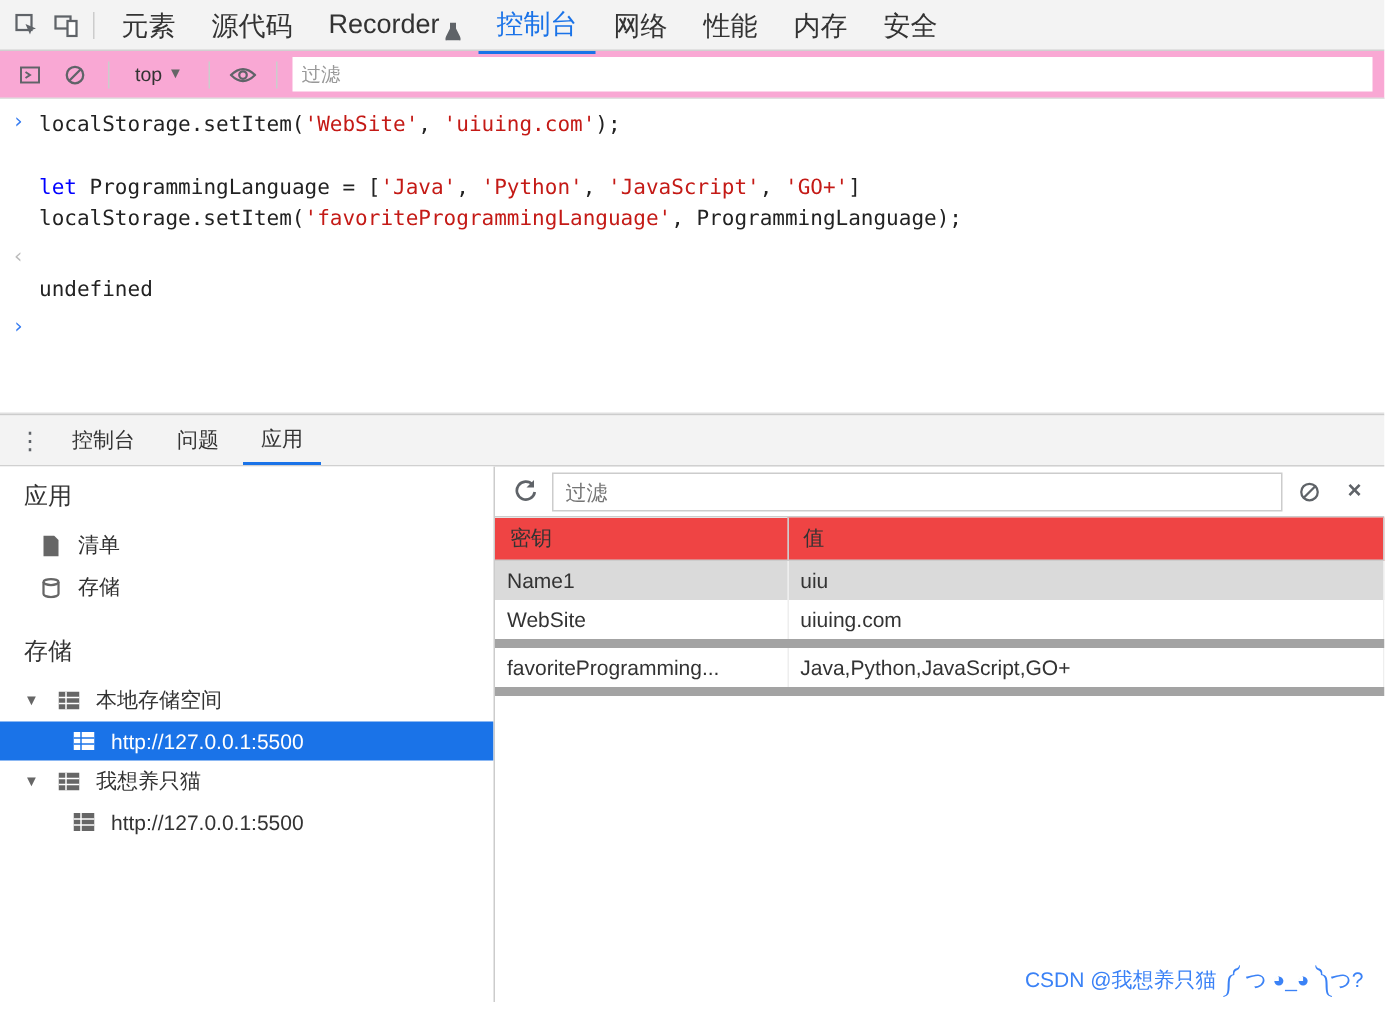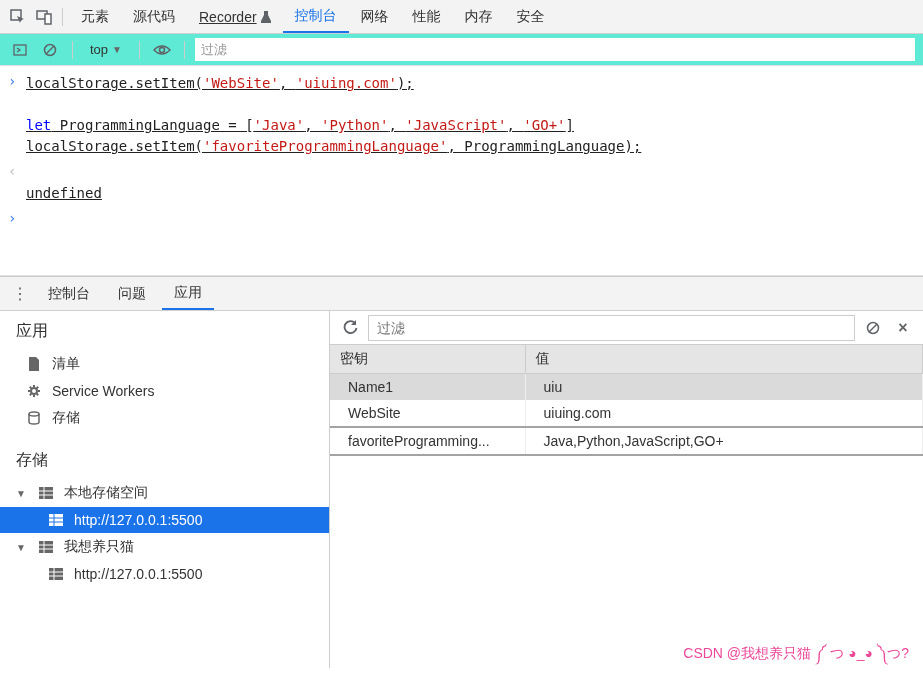--- a/index.html
+++ b/index.html
@@ -6,7 +6,7 @@
 body { font-family: "Segoe UI", Arial, sans-serif; font-size: 13px; color: #333; background: #fff; width: 923px; height: 685px; overflow: hidden; }
 .toolbar { display: flex; align-items: center; height: 32px; border-bottom: 1px solid #d0d0d0; background: #f3f3f3; padding: 0 6px; gap: 2px; }
 .toolbar.main { height: 34px; }
-.tab { padding: 6px 12px; cursor: pointer; color: #333; font-size: 14px; }
+.tab { padding: 6px 12px; cursor: pointer; color: #333; font-size: 18px; }
 .tab.active { color: #1a73e8; border-bottom: 2px solid #1a73e8; }
 .tab-group { display: flex; align-items: center; height: 100%; }
 .icon-btn { width: 24px; height: 24px; display: flex; align-items: center; justify-content: center; cursor: pointer; color: #5f6368; border-radius: 2px; }

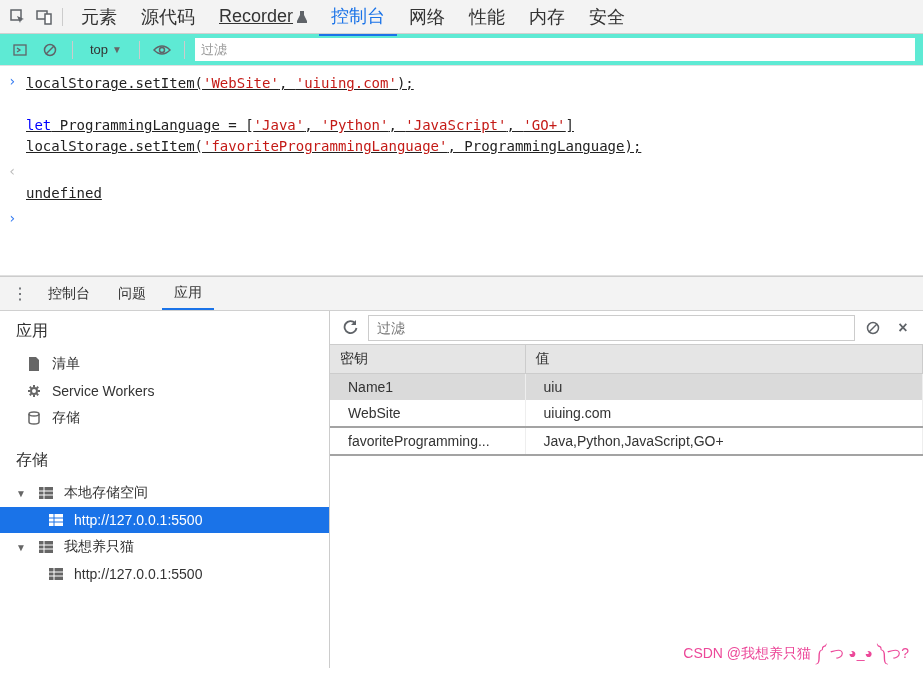--- a/index.html
+++ b/index.html
@@ -69,7 +69,7 @@
   <div class="tab-group">
     <div class="tab">元素</div>
     <div class="tab">源代码</div>
-    <div class="tab" style="display:flex;align-items:center;gap:4px;text-decoration:underline;">
+    <div class="tab" style="display:flex;align-items:flex-end;gap:4px;">
       <span>Recorder</span>
       <svg width="10" height="12" viewBox="0 0 10 12">
           <path d="M3 0 h4 v4 l3 6 a1 1 0 0 1 -1 2 h-8 a1 1 0 0 1 -1 -2 l3 -6 z" fill="#5f6368"></path>

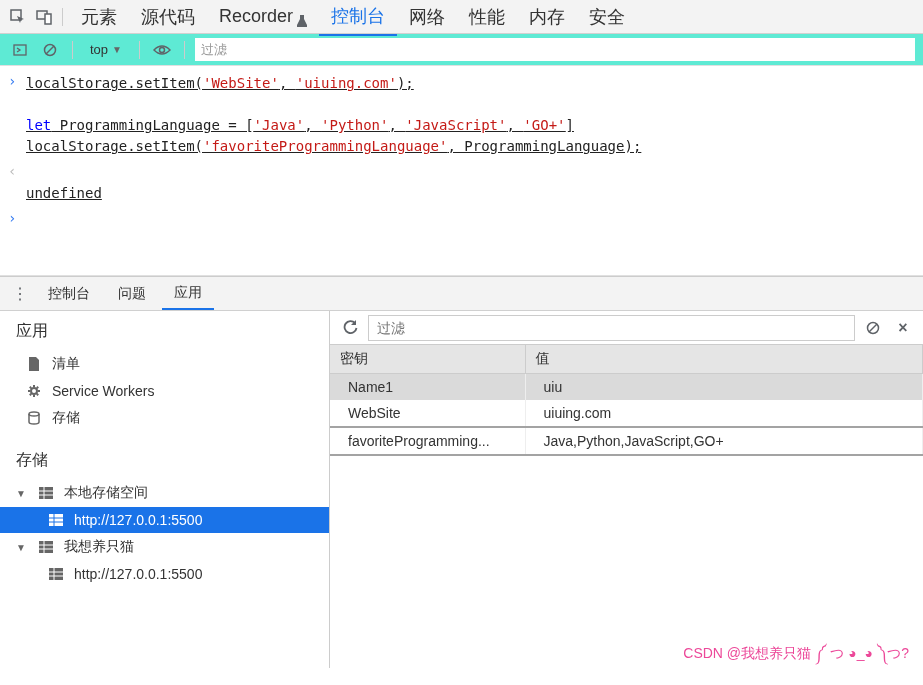--- a/index.html
+++ b/index.html
@@ -11,7 +11,7 @@
 .tab-group { display: flex; align-items: center; height: 100%; }
 .icon-btn { width: 24px; height: 24px; display: flex; align-items: center; justify-content: center; cursor: pointer; color: #5f6368; border-radius: 2px; }
 .sep { width: 1px; height: 18px; background: #ccc; margin: 0 4px; }
-.console-toolbar { display: flex; align-items: center; height: 32px; border-bottom: 1px solid #e0e0e0; padding: 0 8px; gap: 6px; background: #5eead4; }
+.console-toolbar { display: flex; align-items: center; height: 32px; border-bottom: 1px solid #e0e0e0; padding: 0 8px; gap: 6px; background: #f9a8d4; }
 .scope-select { display: flex; align-items: center; gap: 4px; padding: 2px 6px; border: 1px solid transparent; cursor: pointer; color: #333; }
 .filter-input { flex: 1; border: none; outline: none; font-size: 13px; padding: 4px 6px; color: #333; }
 .filter-input::placeholder { color: #999; }

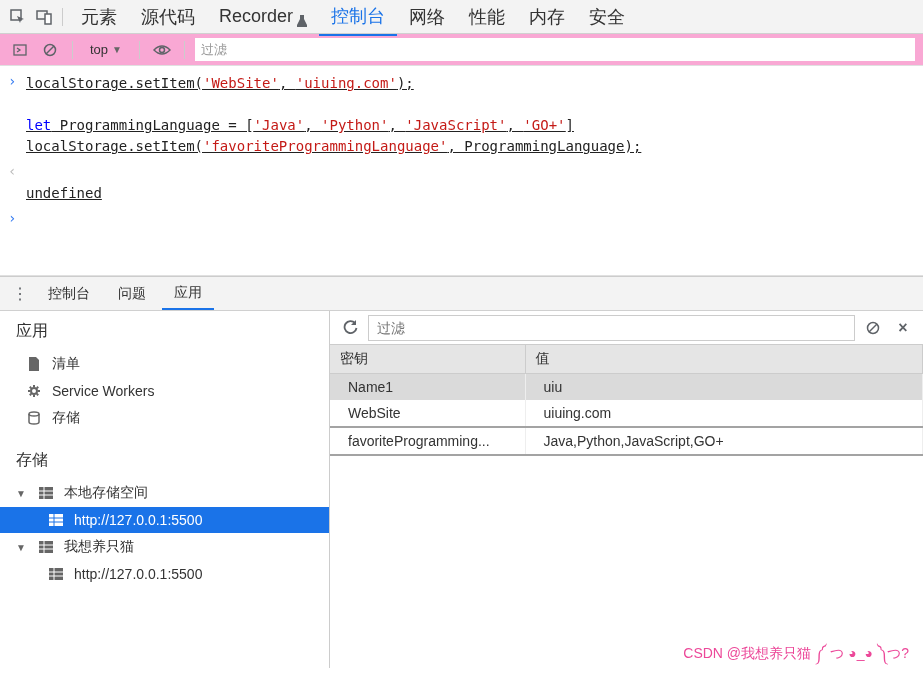--- a/index.html
+++ b/index.html
@@ -19,7 +19,7 @@
 .console-body { font-family: Consolas, Menlo, monospace; font-size: 14px; padding: 4px 0; }
 .console-line { display: flex; align-items: flex-start; padding: 3px 8px; }
 .console-line .gutter { width: 18px; color: #888; flex-shrink: 0; }
-.console-line .content { flex: 1; white-space: pre; color: #222; line-height: 1.5; text-decoration: underline; }
+.console-line .content { flex: 1; white-space: pre; color: #222; line-height: 1.5; }
 .kw-let { color: #0000ff; }
 .str { color: #c41a16; }
 .undef { color: #aaa; margin-top: 20px; }

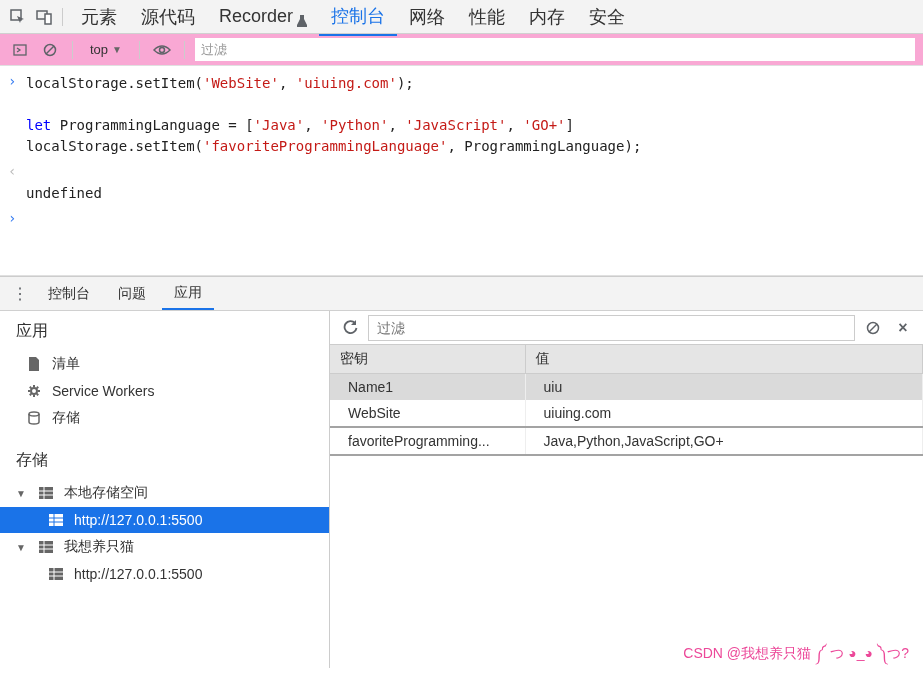--- a/index.html
+++ b/index.html
@@ -41,7 +41,7 @@
 .storage-toolbar { display: flex; align-items: center; height: 34px; border-bottom: 1px solid #ccc; padding: 0 8px; gap: 6px; }
 .storage-filter { flex: 1; border: 1px solid #ccc; padding: 4px 8px; font-size: 14px; outline: none; height: 26px; }
 .storage-table { border-collapse: collapse; width: 100%; font-size: 14px; }
-.storage-table th { text-align: left; font-weight: normal; padding: 5px 10px; border-bottom: 1px solid #ccc; border-right: 1px solid #ccc; background: #e5e5e5; color: #333; }
+.storage-table th { text-align: left; font-weight: normal; padding: 5px 10px; border-bottom: 1px solid #ccc; border-right: 1px solid #ccc; background: #ef4444; color: #333; }
 .storage-table td { padding: 5px 18px; border-right: 1px solid #eee; }
 .storage-table tr.sel { background: #dadada; }
 .storage-table tbody tr:not(.sel) { border-bottom: 2px solid #a3a3a3; }

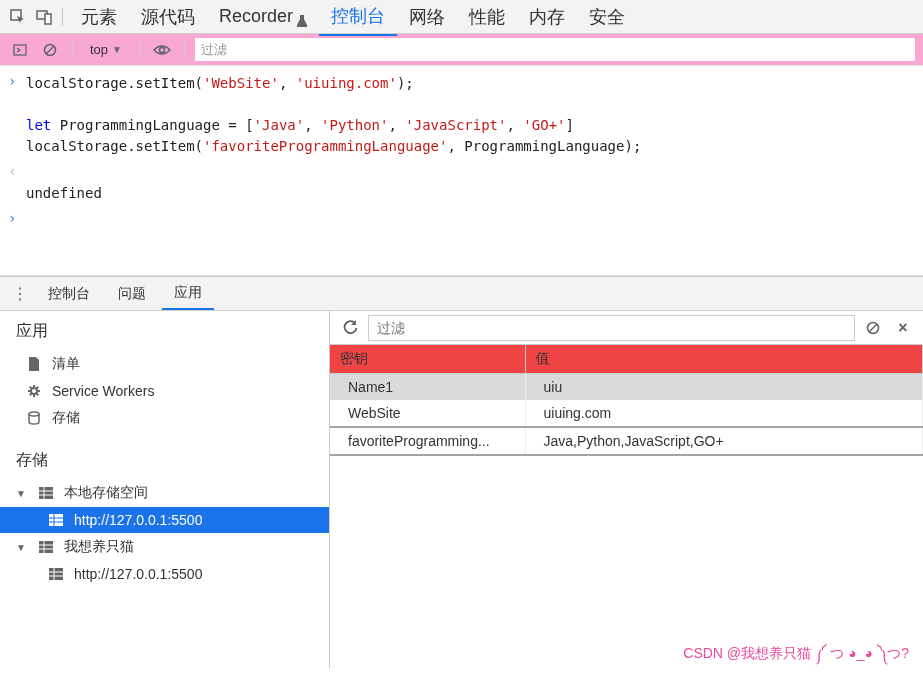--- a/index.html
+++ b/index.html
@@ -152,15 +152,6 @@
       <div class="side-item">
         <span class="si-icon">
             <svg width="14" height="14" viewBox="0 0 14 14">
-              <circle cx="7" cy="7" r="3" fill="none" stroke="#666" stroke-width="2"></circle>
-              <path d="M7 1 v2 M7 11 v2 M1 7 h2 M11 7 h2 M2.8 2.8 l1.4 1.4 M9.8 9.8 l1.4 1.4 M2.8 11.2 l1.4 -1.4 M9.8 4.2 l1.4 -1.4" stroke="#666" stroke-width="2"></path>
-            </svg>
-          </span>
-        <span>Service Workers</span>
-      </div>
-      <div class="side-item">
-        <span class="si-icon">
-            <svg width="14" height="14" viewBox="0 0 14 14">
               <ellipse cx="7" cy="3" rx="5" ry="2" fill="none" stroke="#666" stroke-width="1.5"></ellipse>
               <path d="M2 3 v8 a5 2 0 0 0 10 0 v-8" fill="none" stroke="#666" stroke-width="1.5"></path>
             </svg>

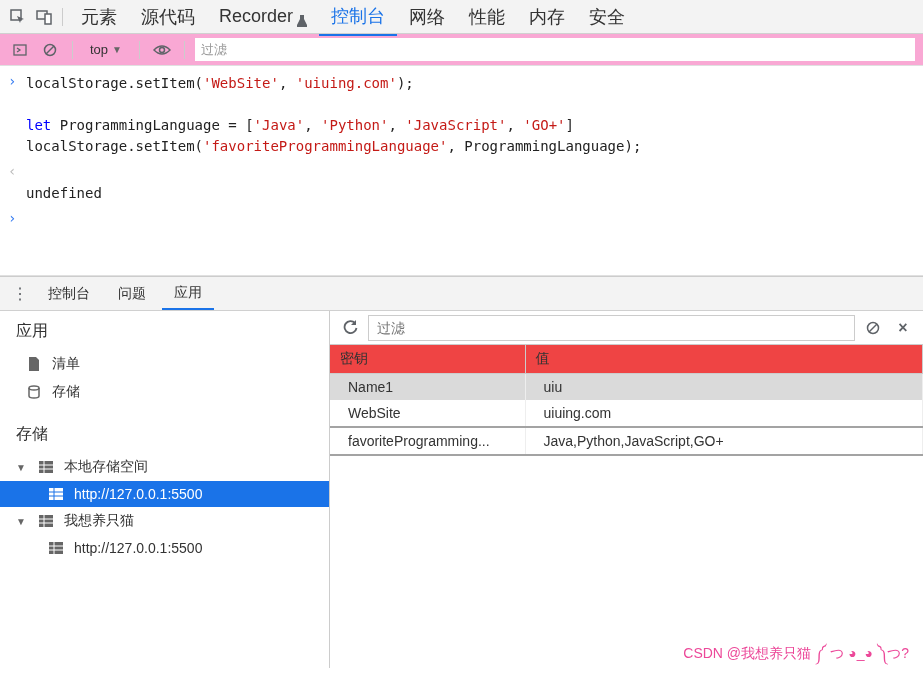--- a/index.html
+++ b/index.html
@@ -42,7 +42,7 @@
 .storage-filter { flex: 1; border: 1px solid #ccc; padding: 4px 8px; font-size: 14px; outline: none; height: 26px; }
 .storage-table { border-collapse: collapse; width: 100%; font-size: 14px; }
 .storage-table th { text-align: left; font-weight: normal; padding: 5px 10px; border-bottom: 1px solid #ccc; border-right: 1px solid #ccc; background: #ef4444; color: #333; }
-.storage-table td { padding: 5px 18px; border-right: 1px solid #eee; }
+.storage-table td { padding: 5px 8px; border-right: 1px solid #eee; }
 .storage-table tr.sel { background: #dadada; }
 .storage-table tbody tr:not(.sel) { border-bottom: 2px solid #a3a3a3; }
 .kcol { width: 195px; max-width:195px; overflow:hidden; text-overflow:ellipsis; white-space:nowrap; }

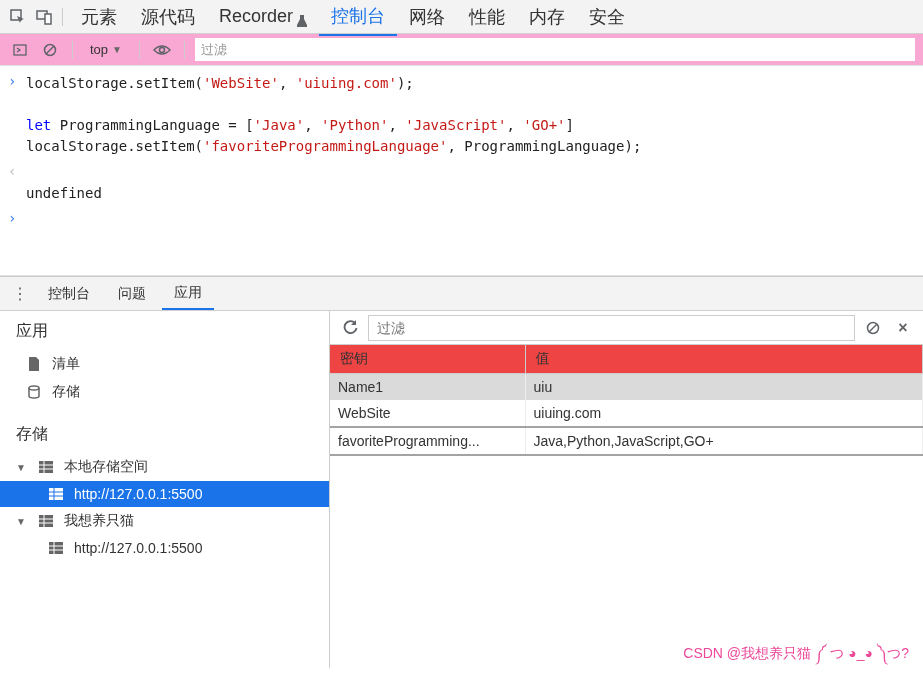--- a/index.html
+++ b/index.html
@@ -44,7 +44,7 @@
 .storage-table th { text-align: left; font-weight: normal; padding: 5px 10px; border-bottom: 1px solid #ccc; border-right: 1px solid #ccc; background: #ef4444; color: #333; }
 .storage-table td { padding: 5px 8px; border-right: 1px solid #eee; }
 .storage-table tr.sel { background: #dadada; }
-.storage-table tbody tr:not(.sel) { border-bottom: 2px solid #a3a3a3; }
+.storage-table tbody tr:not(.sel) { border-bottom: 6px solid #a3a3a3; }
 .kcol { width: 195px; max-width:195px; overflow:hidden; text-overflow:ellipsis; white-space:nowrap; }
 .watermark { position: absolute; right: 14px; bottom: 8px; color: #ec4899; font-size: 14px; }
 svg { display: block; }

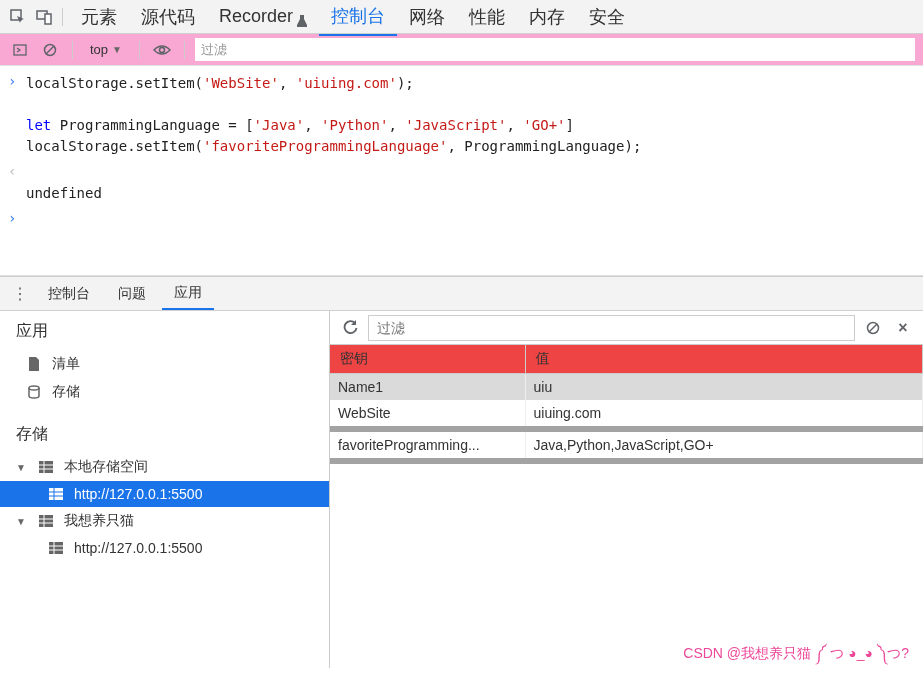--- a/index.html
+++ b/index.html
@@ -46,7 +46,7 @@
 .storage-table tr.sel { background: #dadada; }
 .storage-table tbody tr:not(.sel) { border-bottom: 6px solid #a3a3a3; }
 .kcol { width: 195px; max-width:195px; overflow:hidden; text-overflow:ellipsis; white-space:nowrap; }
-.watermark { position: absolute; right: 14px; bottom: 8px; color: #ec4899; font-size: 14px; }
+.watermark { position: absolute; right: 14px; bottom: 8px; color: #3b82f6; font-size: 14px; }
 svg { display: block; }
 </style>
 </head>

